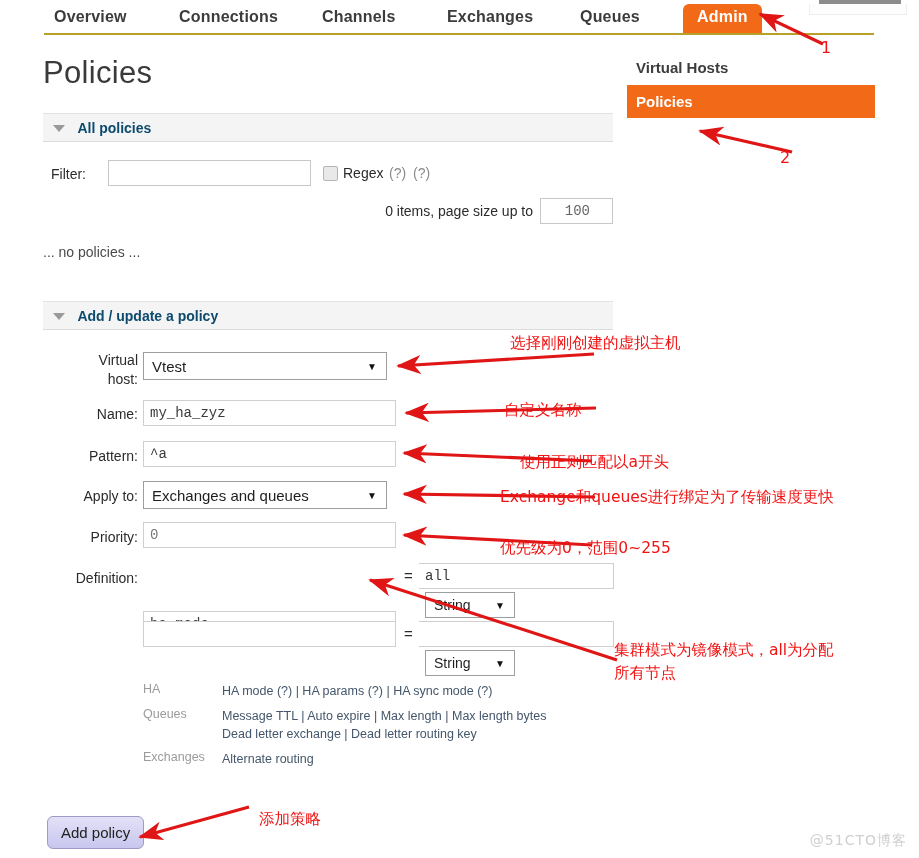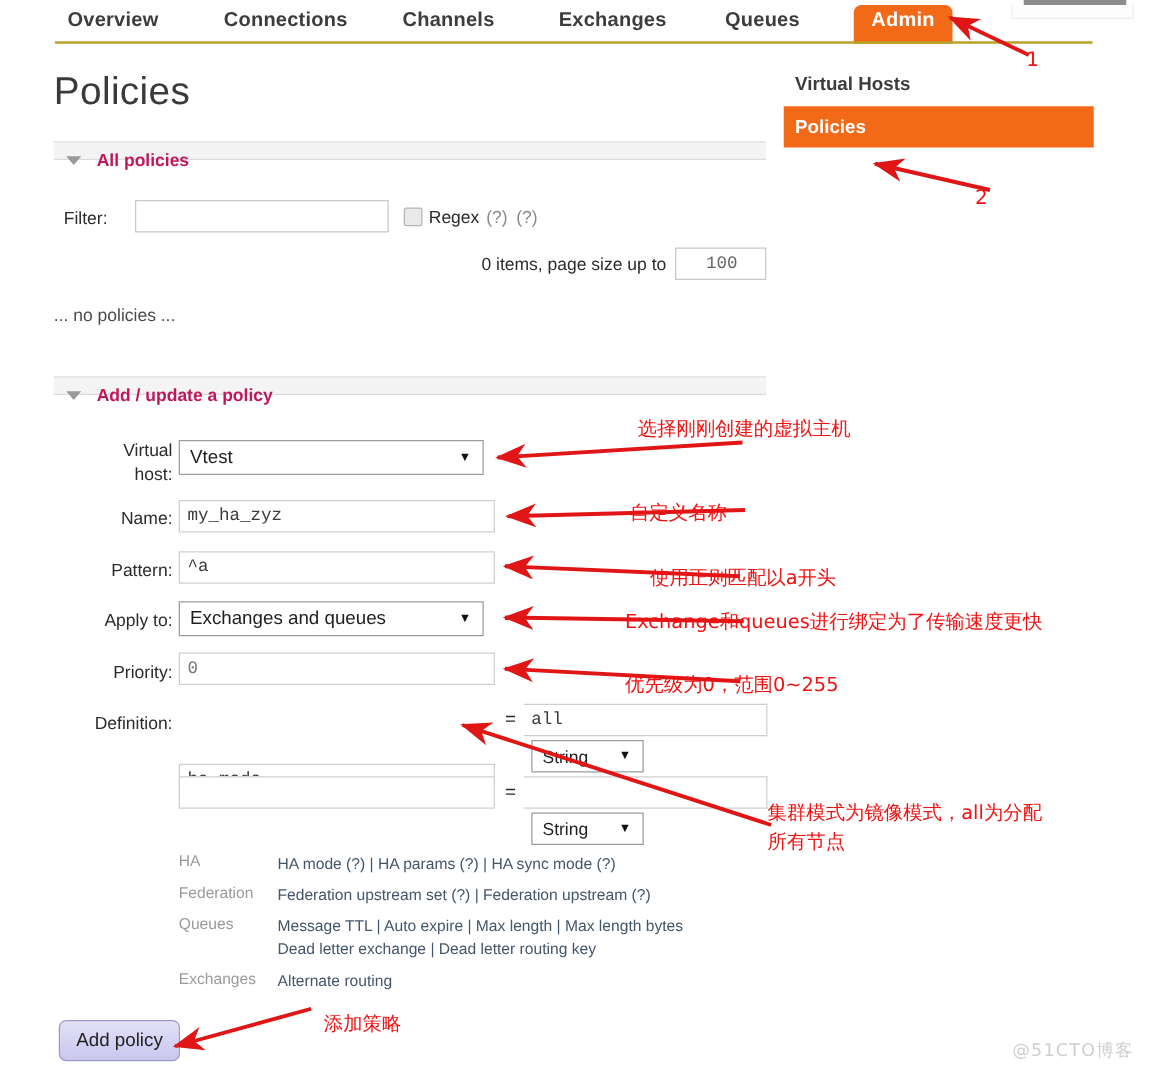--- a/index.html
+++ b/index.html
@@ -69,8 +69,8 @@
   }
   .sec-head{
     background:#f4f4f4;border-top:1px solid #e2e2e2;border-bottom:1px solid #dcdcdc;
-    height:15px;line-height:29px;
-    font-size:14px;font-weight:bold;color:#be185d;
+    height:29px;line-height:29px;
+    font-size:14px;font-weight:bold;color:#0c4a6e;
     padding-left:10px;box-sizing:border-box;
     cursor:pointer;
   }

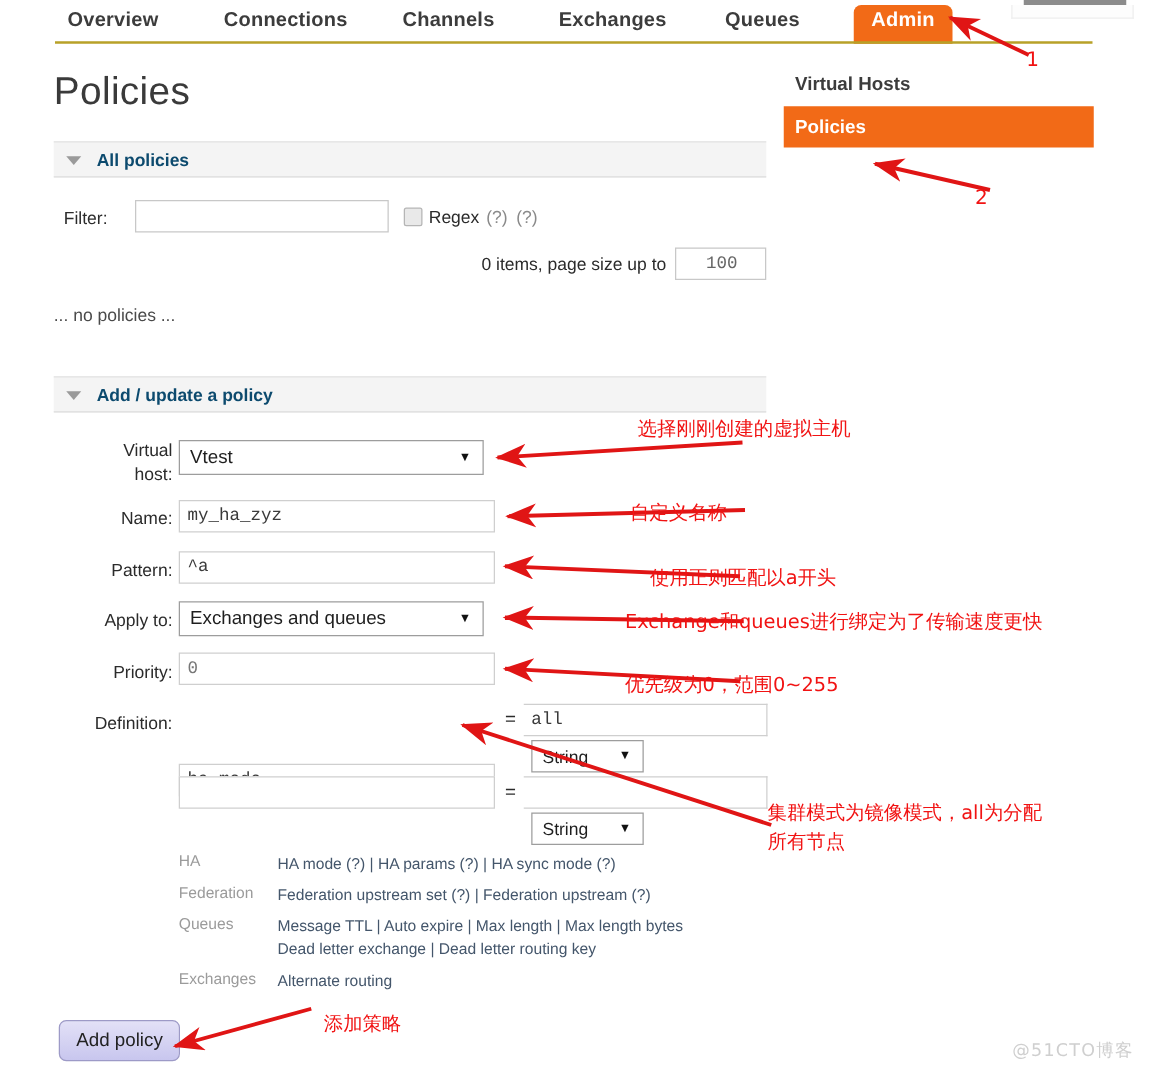--- a/index.html
+++ b/index.html
@@ -241,10 +241,6 @@
     <div class="hrow">
       <div class="hkey">HA</div>
       <div class="hval">HA mode (?) | HA params (?) | HA sync mode (?)</div>
-    </div>
-    <div class="hrow">
-      <div class="hkey">Federation</div>
-      <div class="hval">Federation upstream set (?) | Federation upstream (?)</div>
     </div>
     <div class="hrow">
       <div class="hkey">Queues</div>

